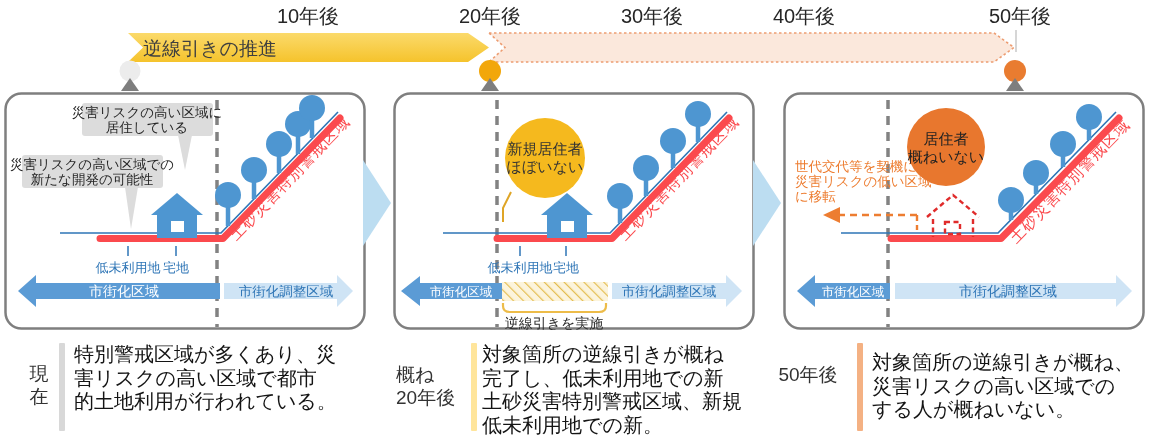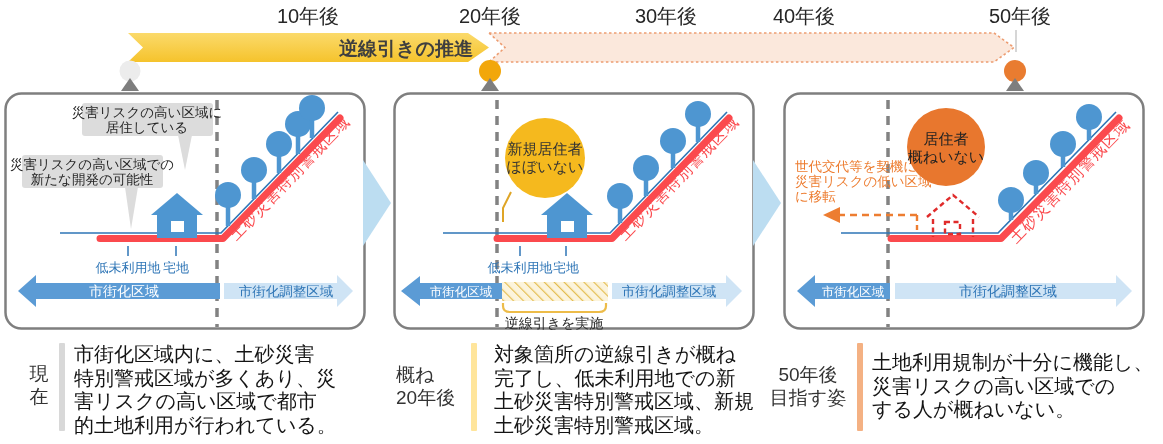--- a/index.html
+++ b/index.html
@@ -42,7 +42,7 @@
 
   <div class="tick-label" style="left:248px">10年後</div>
   <div class="tick-label" style="left:430px">20年後</div>
-  <div class="tick-label" style="left:606px">30年後</div>
+  <div class="tick-label" style="left:592px">30年後</div>
   <div class="tick-label" style="left:744px">40年後</div>
   <div class="tick-label" style="left:960px">50年後</div>
 

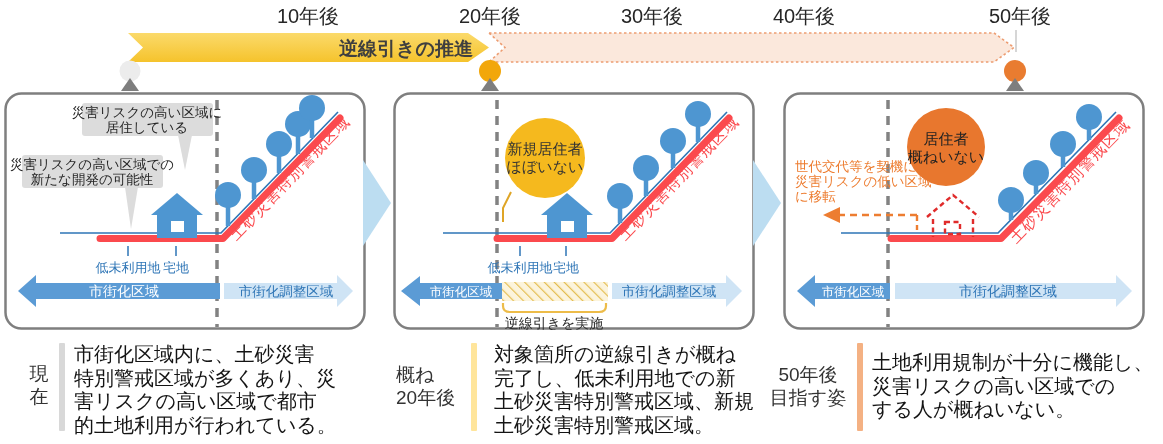--- a/index.html
+++ b/index.html
@@ -7,8 +7,8 @@
          font-family:"Liberation Sans","DejaVu Sans",sans-serif;}
   .abs{position:absolute;}
   .tick-label{position:absolute;top:3px;width:120px;text-align:center;font-size:20px;color:#262626;}
-  .banner-label{position:absolute;top:36px;height:26px;line-height:26px;text-align:right;
-                font-size:19px;font-weight:700;color:#3f3f3f;}
+  .banner-label{position:absolute;top:36px;height:26px;line-height:26px;text-align:left;
+                font-size:19px;font-weight:400;color:#3f3f3f;}
   .panel{position:absolute;top:92px;width:362px;height:238px;}
   .panel svg{display:block;}
   svg text{font-family:"Liberation Sans","DejaVu Sans",sans-serif;}

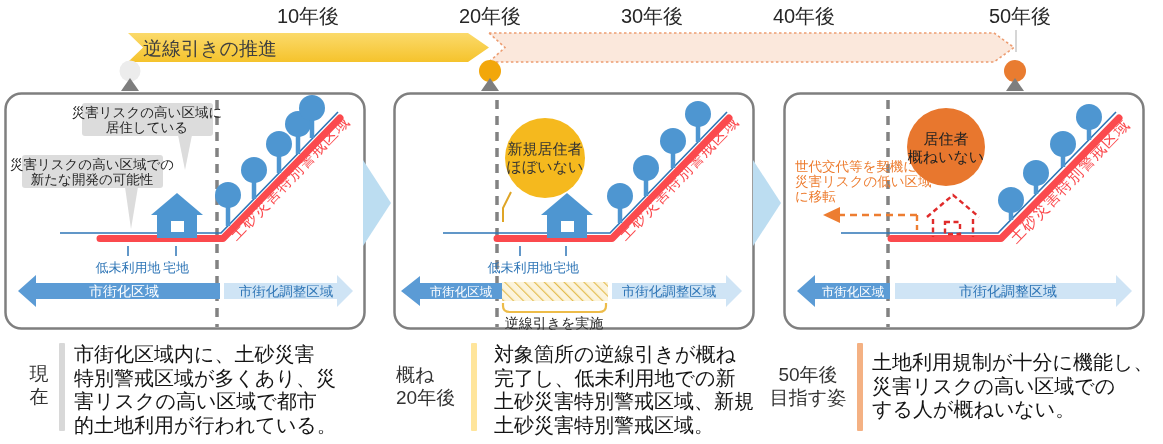--- a/index.html
+++ b/index.html
@@ -219,7 +219,6 @@
     </div>
     <div class="cap-bar" style="margin-left:7px;background:#D8D8D8"></div>
     <div class="cap-text" style="margin-left:9px">
-      <div>市街化区域内に、土砂災害</div>
       <div>特別警戒区域が多くあり、災</div>
       <div>害リスクの高い区域で都市</div>
       <div>的土地利用が行われている。</div>

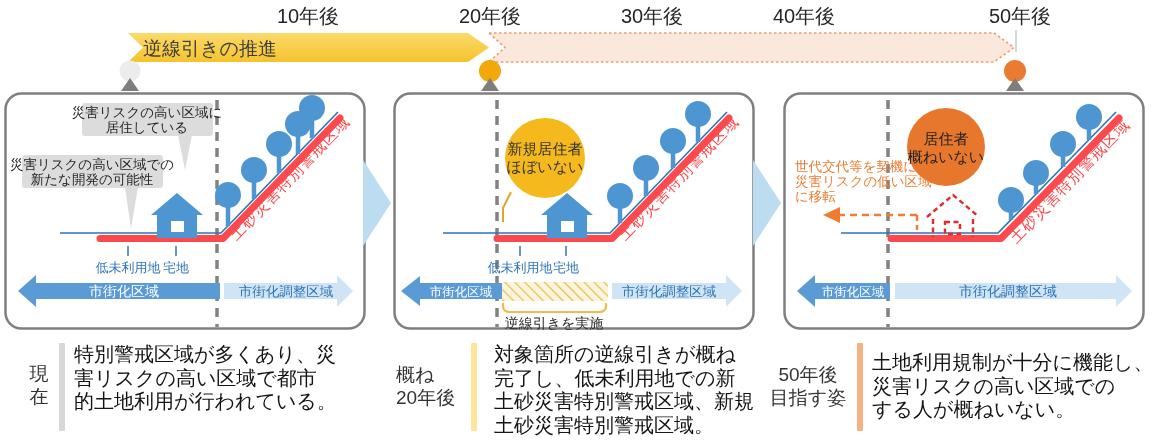--- a/index.html
+++ b/index.html
@@ -231,7 +231,7 @@
       <div>20年後</div>
     </div>
     <div class="cap-bar" style="margin-left:7px;background:#FFE59B"></div>
-    <div class="cap-text" style="margin-left:17px">
+    <div class="cap-text" style="margin-left:5px">
       <div>対象箇所の逆線引きが概ね</div>
       <div>完了し、低未利用地での新</div>
       <div>土砂災害特別警戒区域、新規</div>

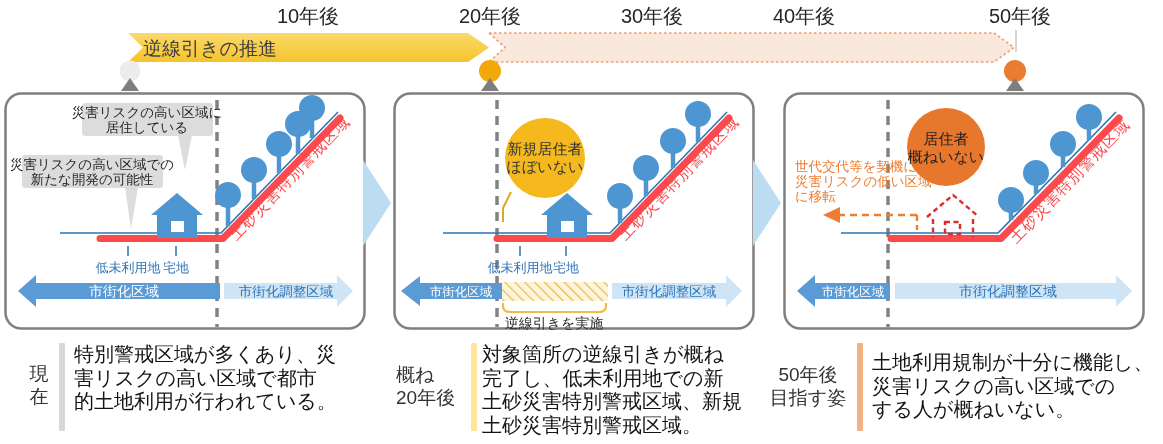--- a/index.html
+++ b/index.html
@@ -246,7 +246,7 @@
     </div>
     <div class="cap-bar" style="margin-left:4px;background:#F4B183"></div>
     <div class="cap-text" style="margin-left:9px;padding-top:8px">
-      <div>土地利用規制が十分に機能し、</div>
+      <div>対象箇所の逆線引きが概ね、</div>
       <div>災害リスクの高い区域での</div>
       <div>する人が概ねいない。</div>
     </div>

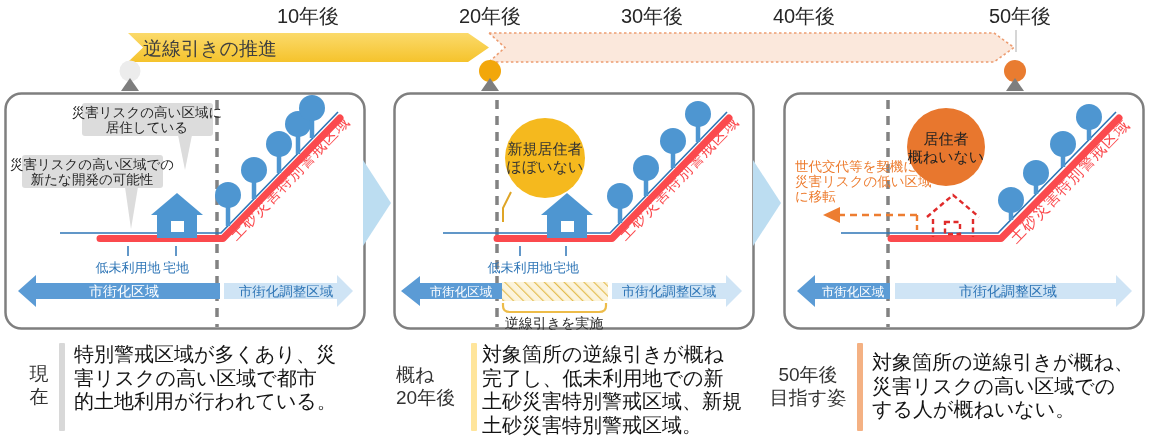--- a/index.html
+++ b/index.html
@@ -242,7 +242,6 @@
   <div class="caption" style="left:763px;top:343px">
     <div class="cap-label" style="width:90px;text-align:center;padding-top:20px">
       <div>50年後</div>
-      <div>目指す姿</div>
     </div>
     <div class="cap-bar" style="margin-left:4px;background:#F4B183"></div>
     <div class="cap-text" style="margin-left:9px;padding-top:8px">

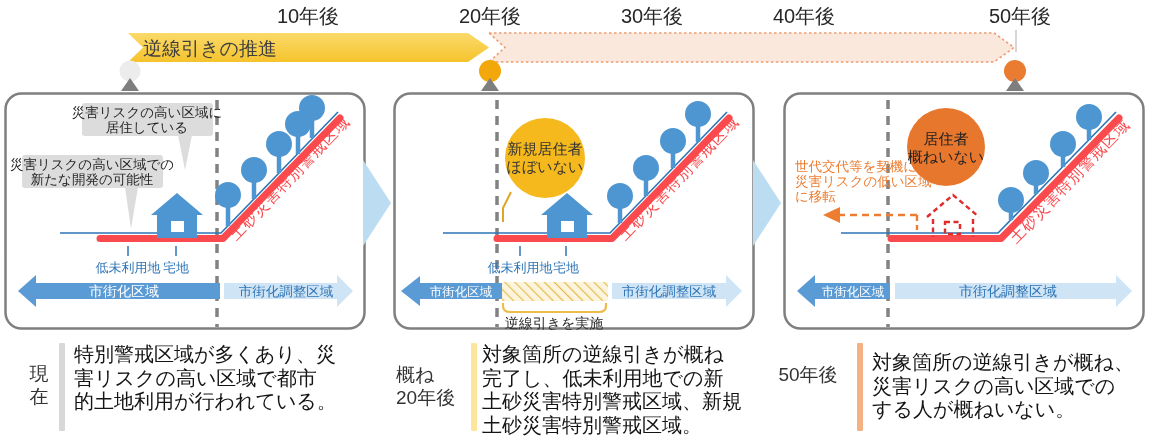--- a/index.html
+++ b/index.html
@@ -235,7 +235,7 @@
       <div>対象箇所の逆線引きが概ね</div>
       <div>完了し、低未利用地での新</div>
       <div>土砂災害特別警戒区域、新規</div>
-      <div>土砂災害特別警戒区域。</div>
+      <div>低未利用地での新。</div>
     </div>
   </div>
 

